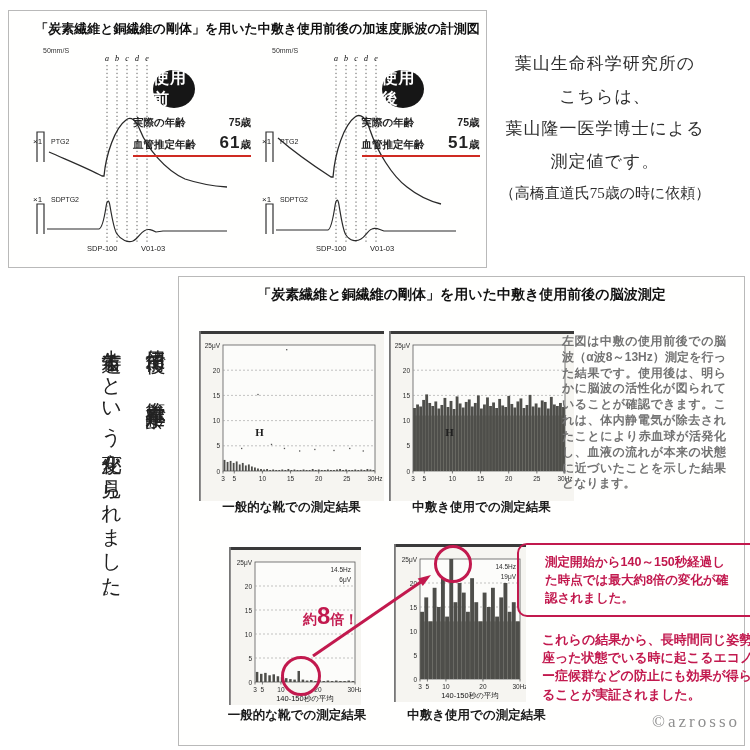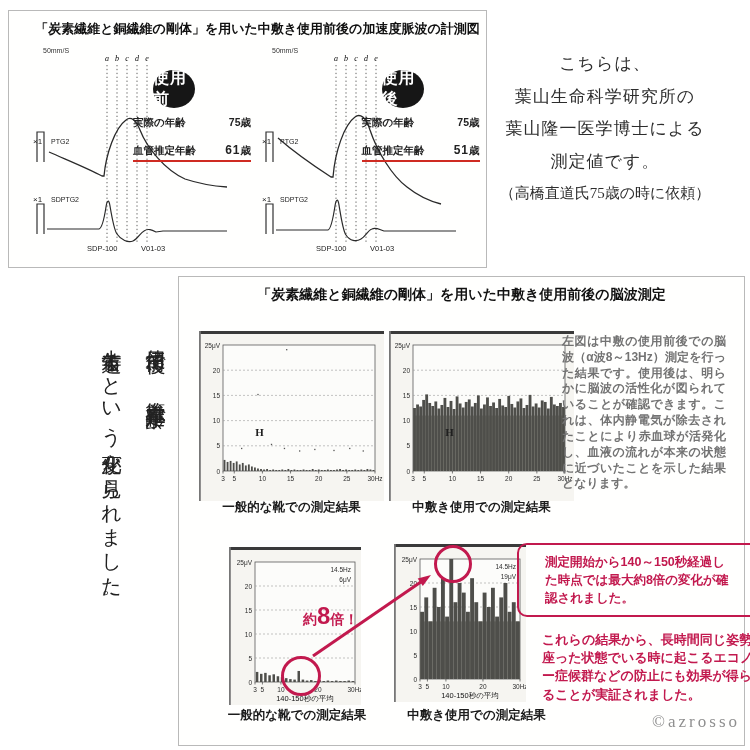--- a/index.html
+++ b/index.html
@@ -152,8 +152,8 @@
   </div>
 
   <div class="credit-note">
+    <div>葉山生命科学研究所の</div>
     <div>こちらは、</div>
-    <div>葉山生命科学研究所の</div>
     <div>葉山隆一医学博士による</div>
     <div>測定値です。</div>
     <div class="small">（高橋直道氏75歳の時に依頼）</div>

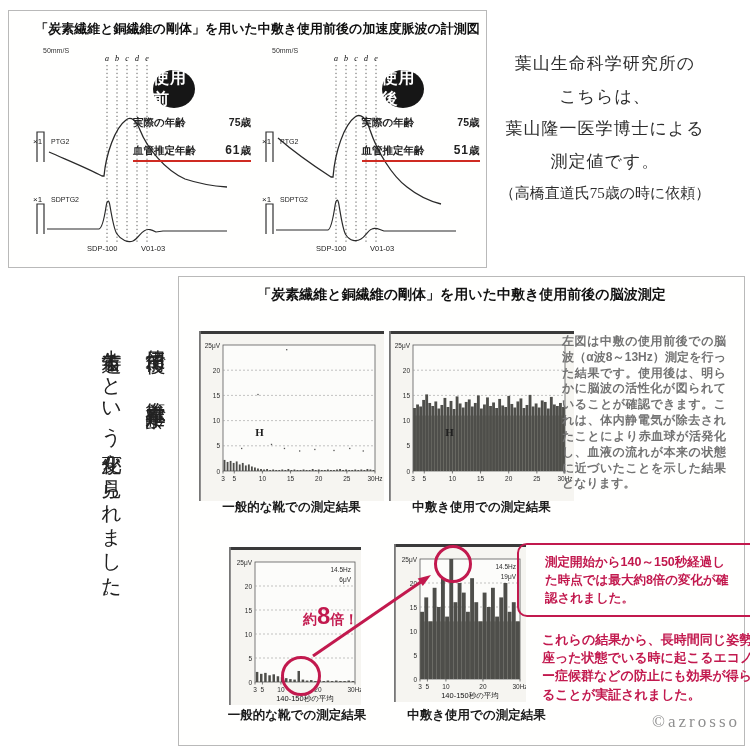--- a/index.html
+++ b/index.html
@@ -18,7 +18,7 @@
                display:flex;align-items:center;justify-content:center;letter-spacing:1px;}
   .pulse-ages{position:absolute;left:104px;top:76px;width:118px;font-size:10.5px;font-weight:bold;color:#222;}
   .age-row1{display:flex;justify-content:space-between;}
-  .age-row2{display:flex;align-items:baseline;justify-content:space-between;margin-top:13px;
+  .age-row2{display:flex;align-items:baseline;justify-content:space-between;margin-top:3px;
             border-bottom:2.5px solid var(--underline,#cf2b22);padding-bottom:2px;text-align:center;}
   .age-big{font-size:12px;font-weight:bold;letter-spacing:1px;}
 

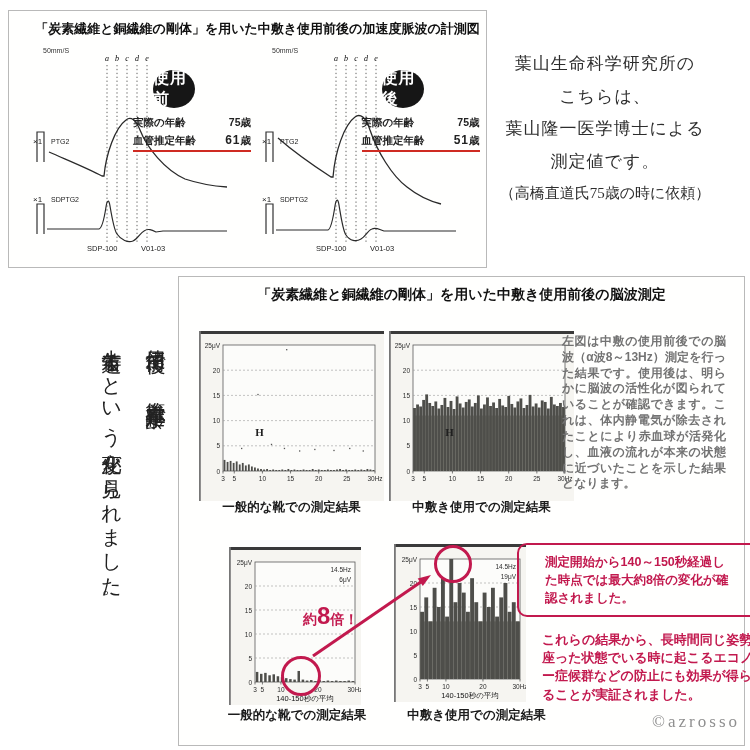--- a/index.html
+++ b/index.html
@@ -20,7 +20,7 @@
   .age-row1{display:flex;justify-content:space-between;}
   .age-row2{display:flex;align-items:baseline;justify-content:space-between;margin-top:3px;
             border-bottom:2.5px solid var(--underline,#cf2b22);padding-bottom:2px;text-align:center;}
-  .age-big{font-size:12px;font-weight:bold;letter-spacing:1px;}
+  .age-big{font-size:17px;font-weight:bold;letter-spacing:1px;}
 
   
   .credit-note{position:absolute;left:462px;top:48px;width:286px;text-align:center;

